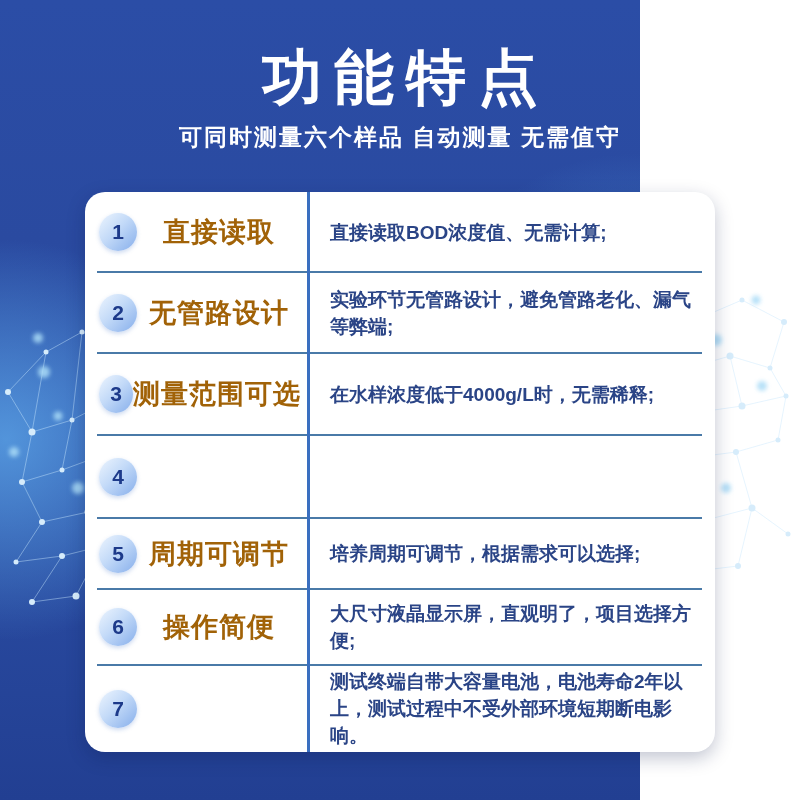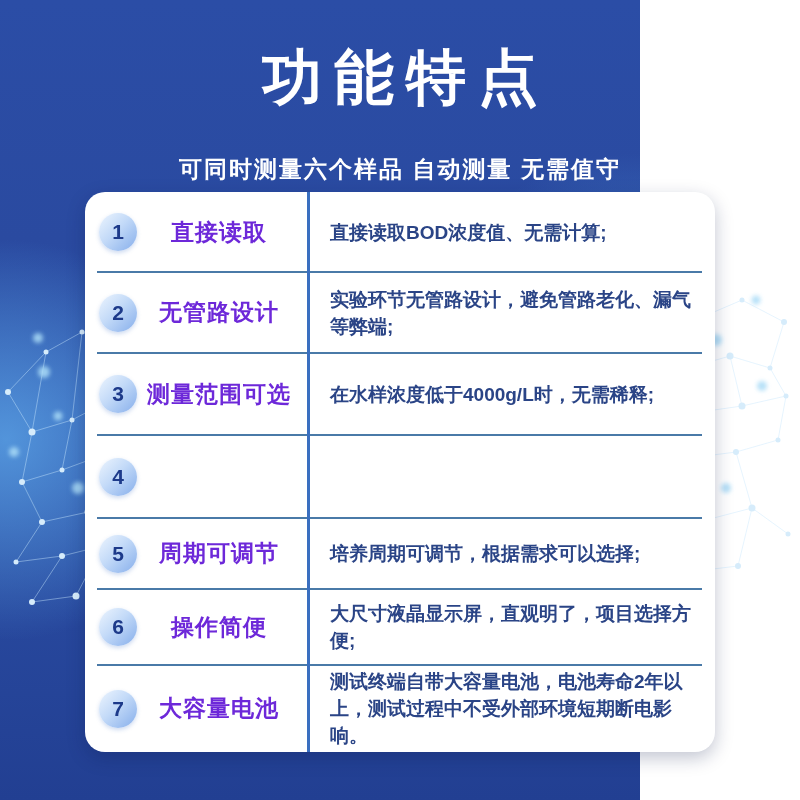--- a/index.html
+++ b/index.html
@@ -41,7 +41,7 @@
     line-height: 1;
   }
   .page-subtitle {
-    margin-top: 48px;
+    margin-top: 16px;
     font-size: 23px;
     font-weight: 700;
     letter-spacing: 2px;

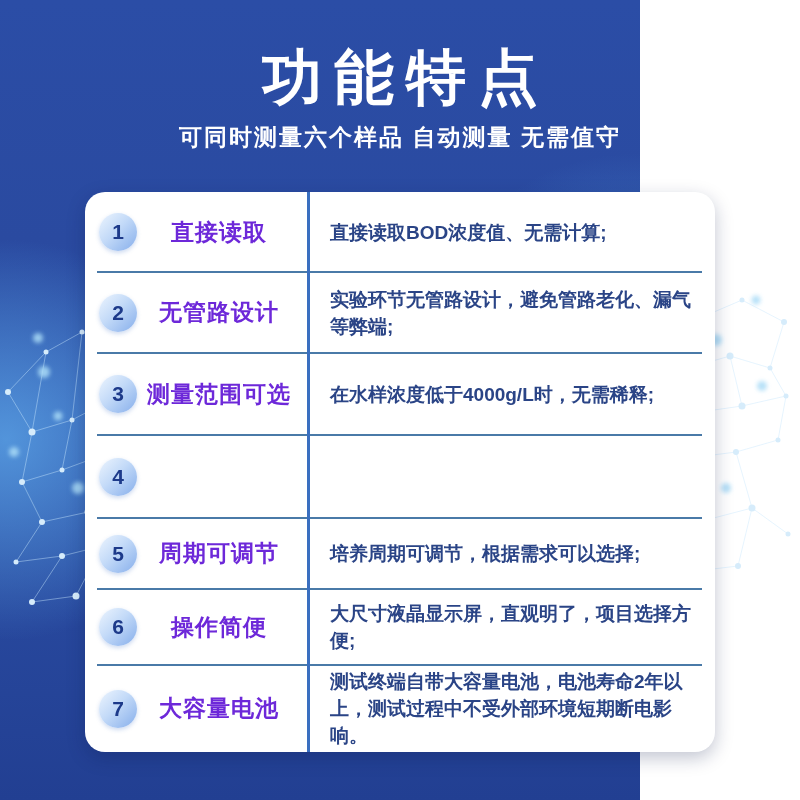--- a/index.html
+++ b/index.html
@@ -115,9 +115,9 @@
   .row-title {
     flex: 1;
     text-align: center;
-    font-size: 23px;
+    font-size: 27px;
     font-weight: 700;
-    color: #6d28d9;
+    color: #a16207;
     letter-spacing: 1px;
     padding-right: 6px;
     white-space: nowrap;

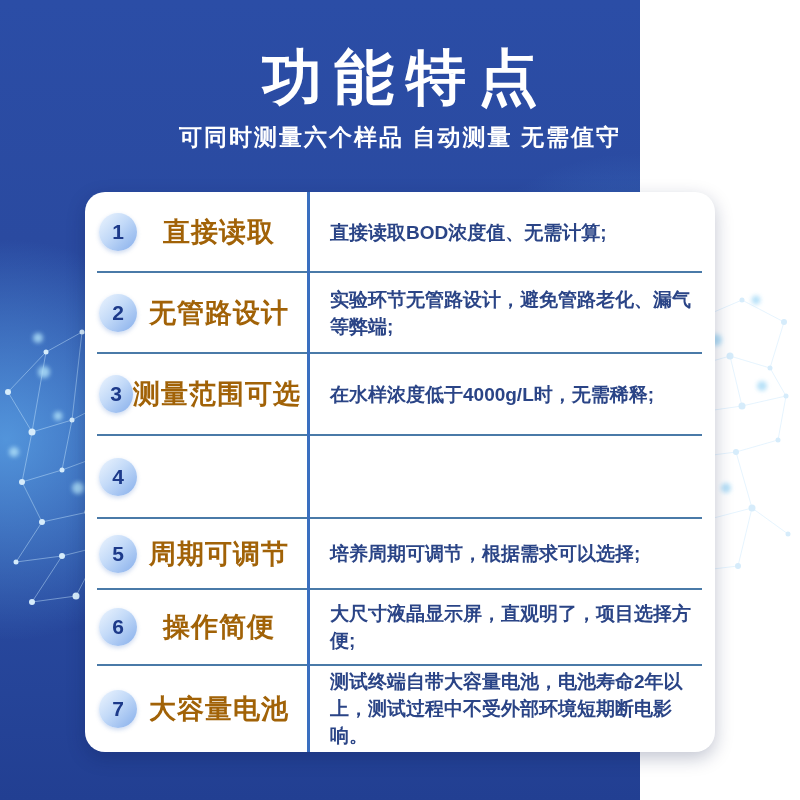--- a/index.html
+++ b/index.html
@@ -264,7 +264,6 @@
       <div class="feature-row">
         <div class="row-left">
           <div class="badge">7</div>
-          <div class="row-title">大容量电池</div>
         </div>
         <div class="row-desc">测试终端自带大容量电池，电池寿命2年以上，测试过程中不受外部环境短期断电影响。</div>
       </div>

